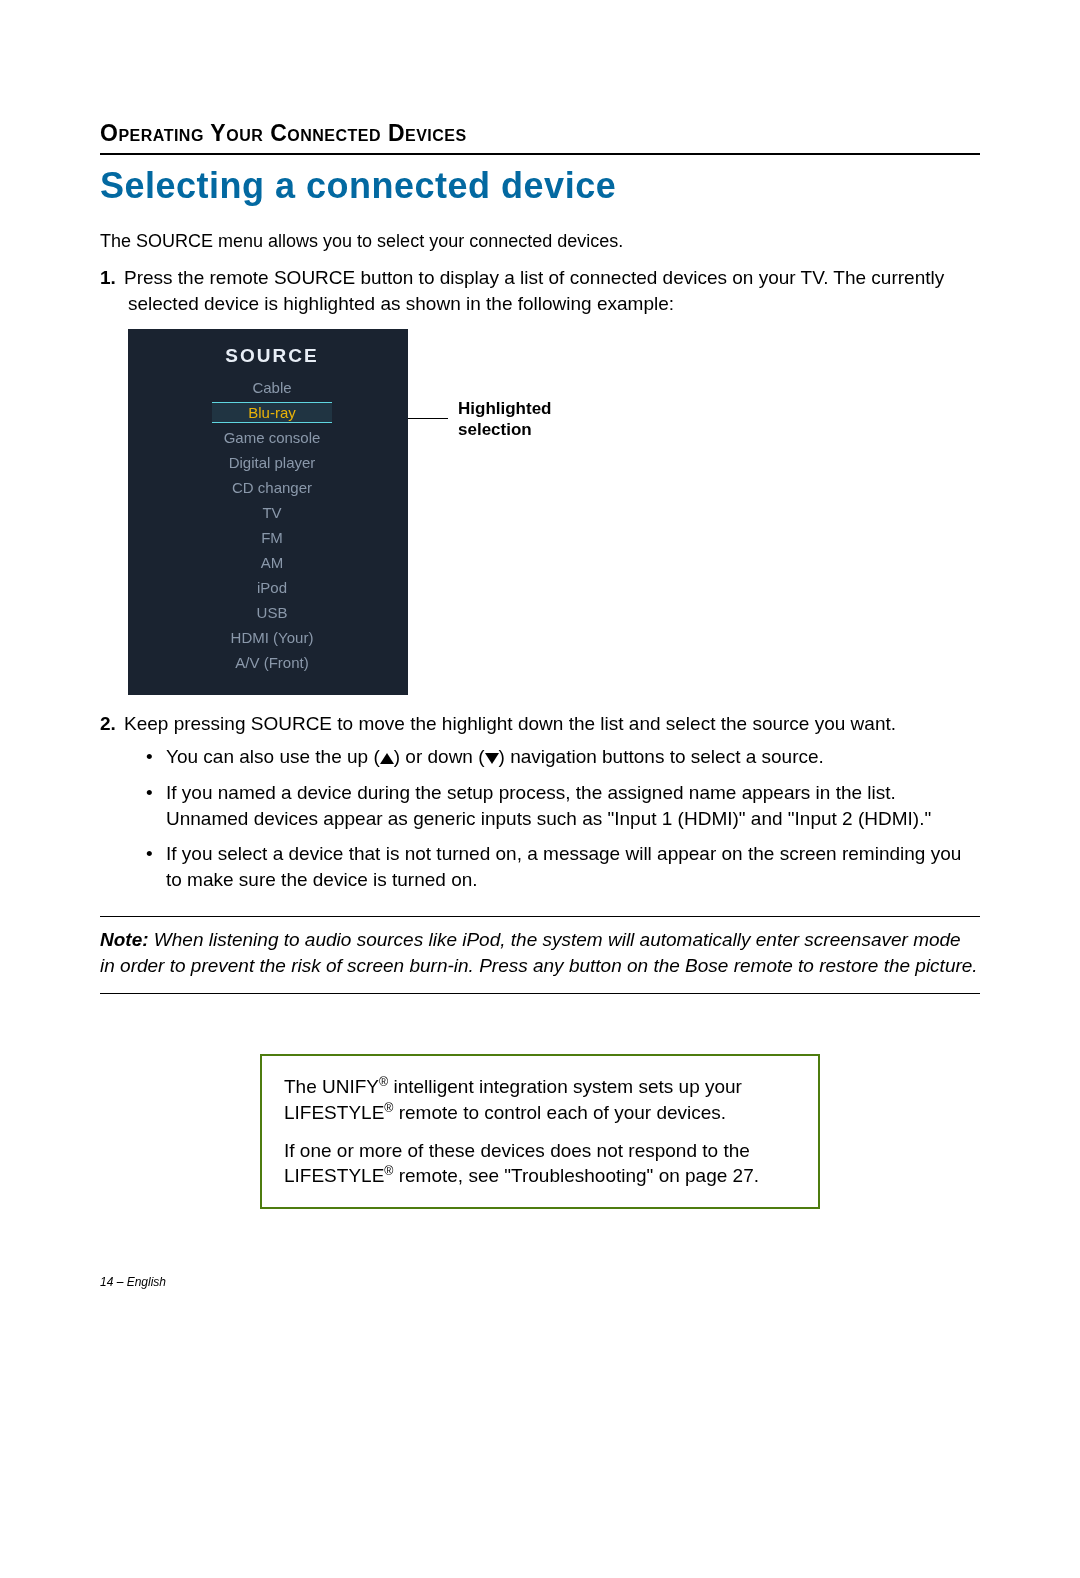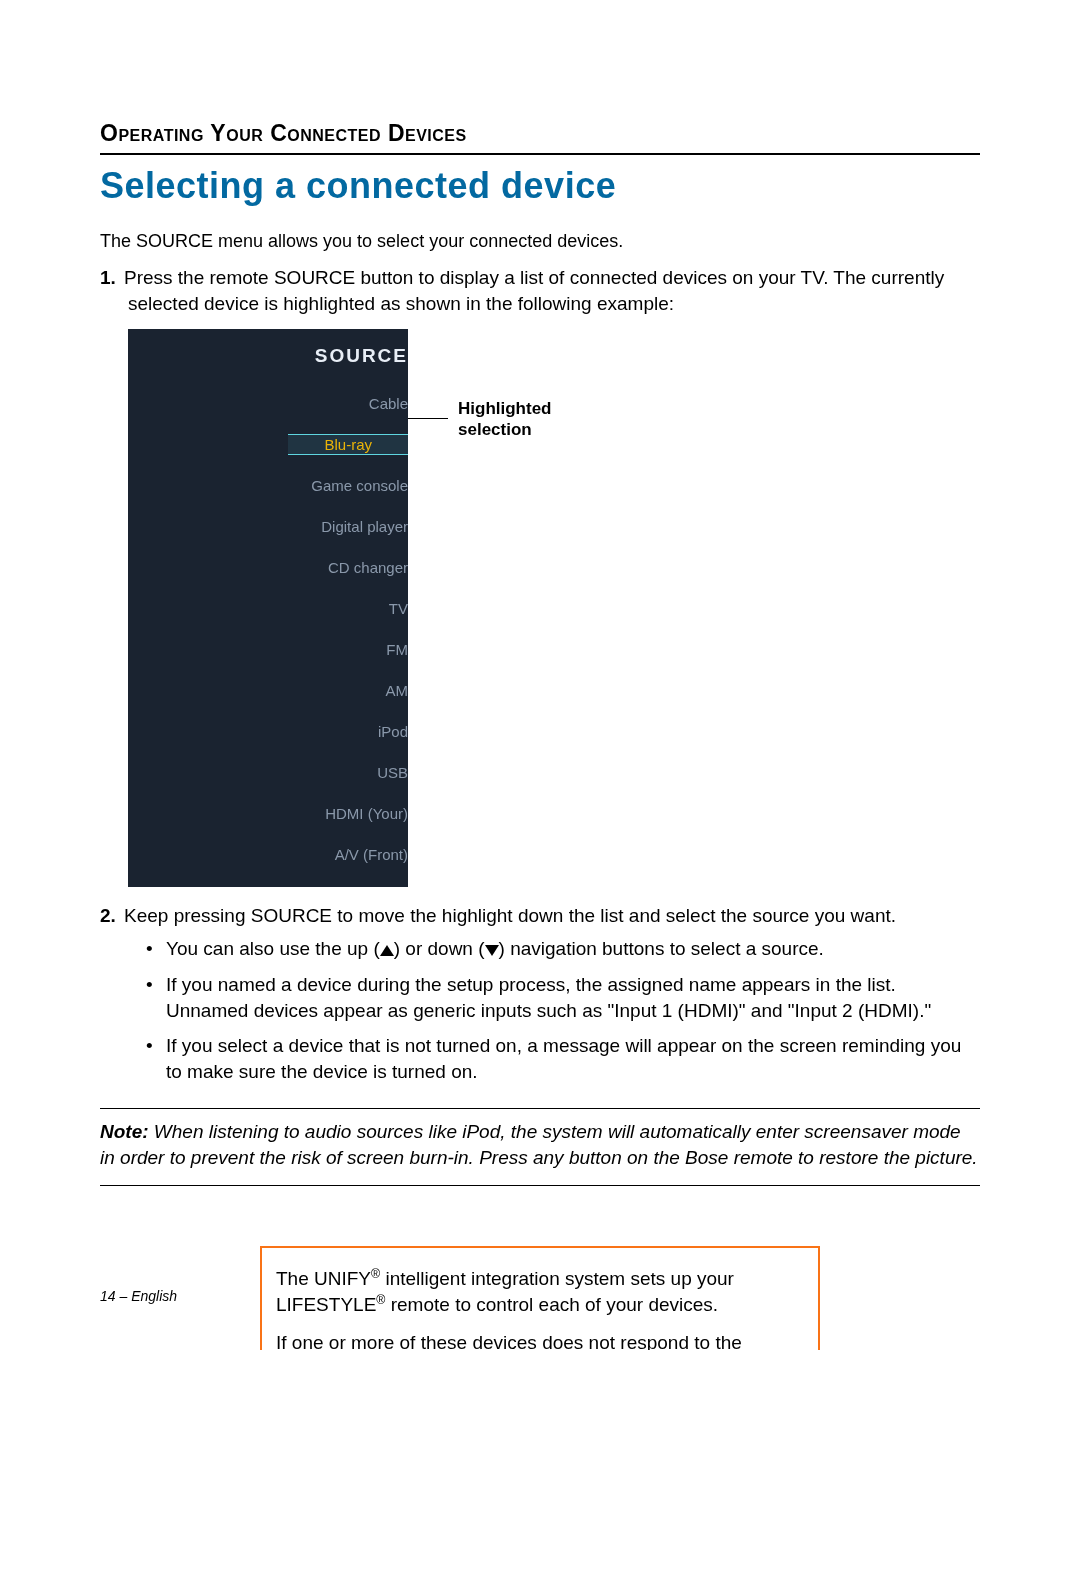--- a/index.html
+++ b/index.html
@@ -83,8 +83,8 @@
     box-sizing: border-box;
     display: flex;
     flex-direction: column;
-    align-items: flex-end;
-    gap: 20px;
+    align-items: center;
+    gap: 4px;
   }
   .source-title {
     color: #e8eef6;

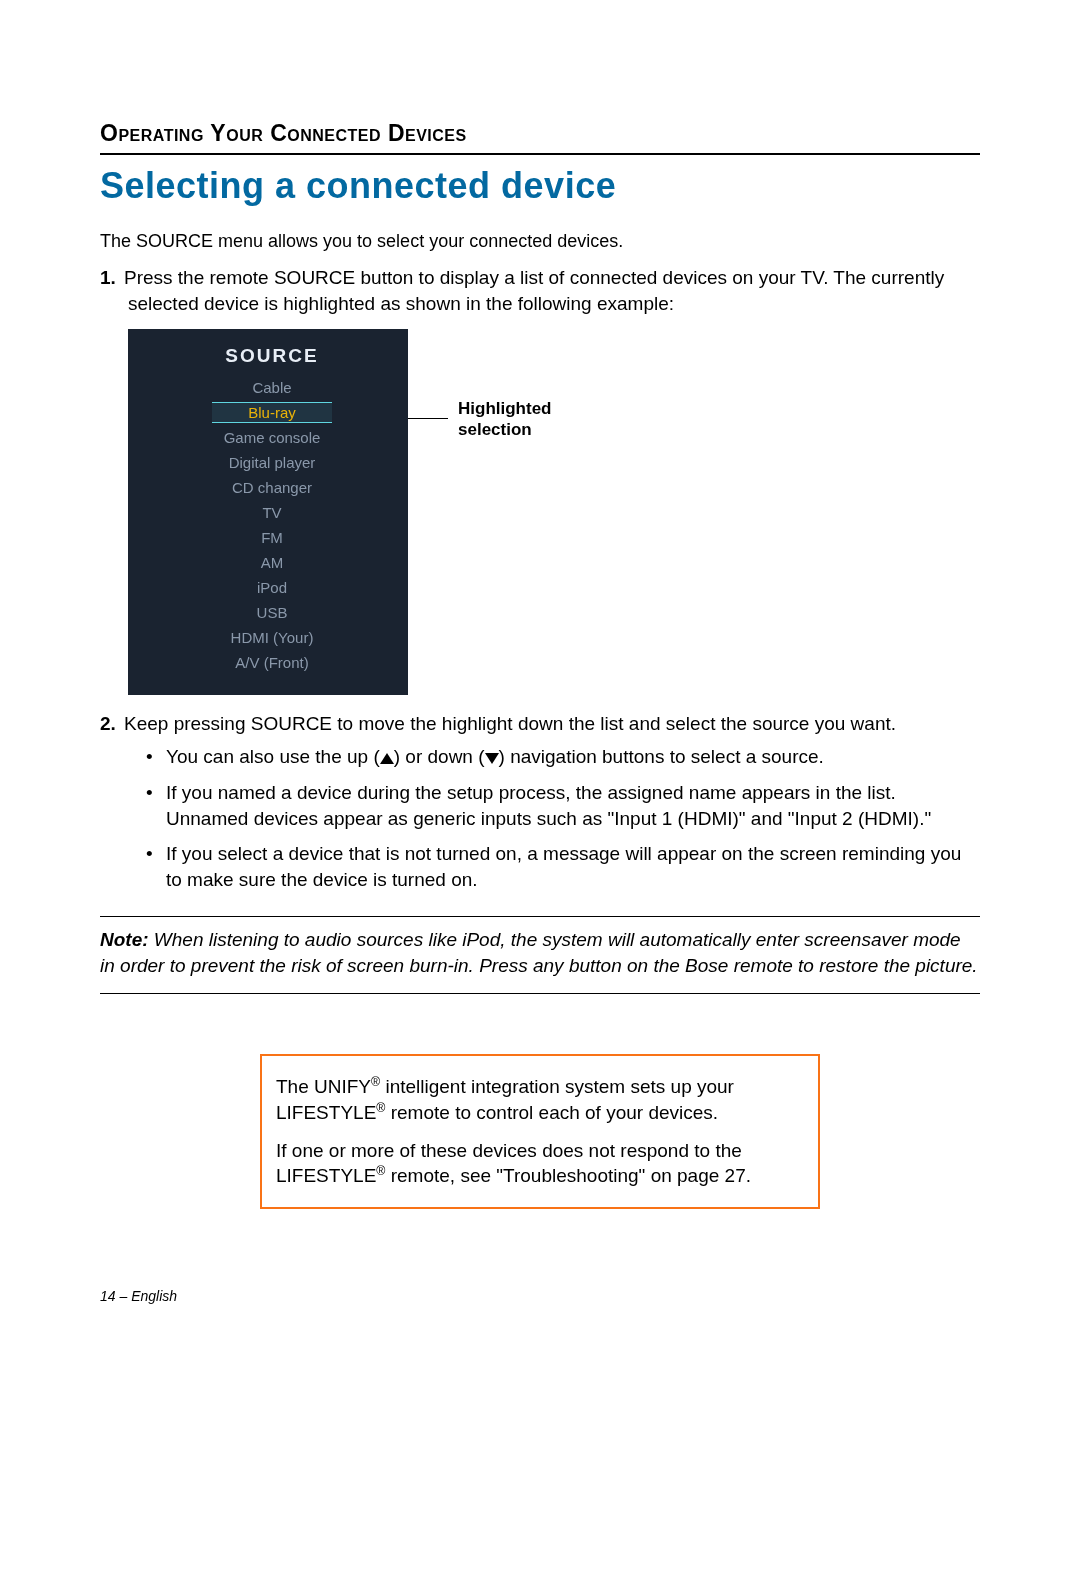--- a/index.html
+++ b/index.html
@@ -142,10 +142,10 @@
     font-weight: bold;
   }
   .info-box {
-    border: 2px solid #f97316;
+    border: 2px solid #4d7c0f;
     margin: 60px auto 0 auto;
     width: 560px;
-    padding: 18px 14px;
+    padding: 18px 22px;
     box-sizing: border-box;
   }
   .info-box p {

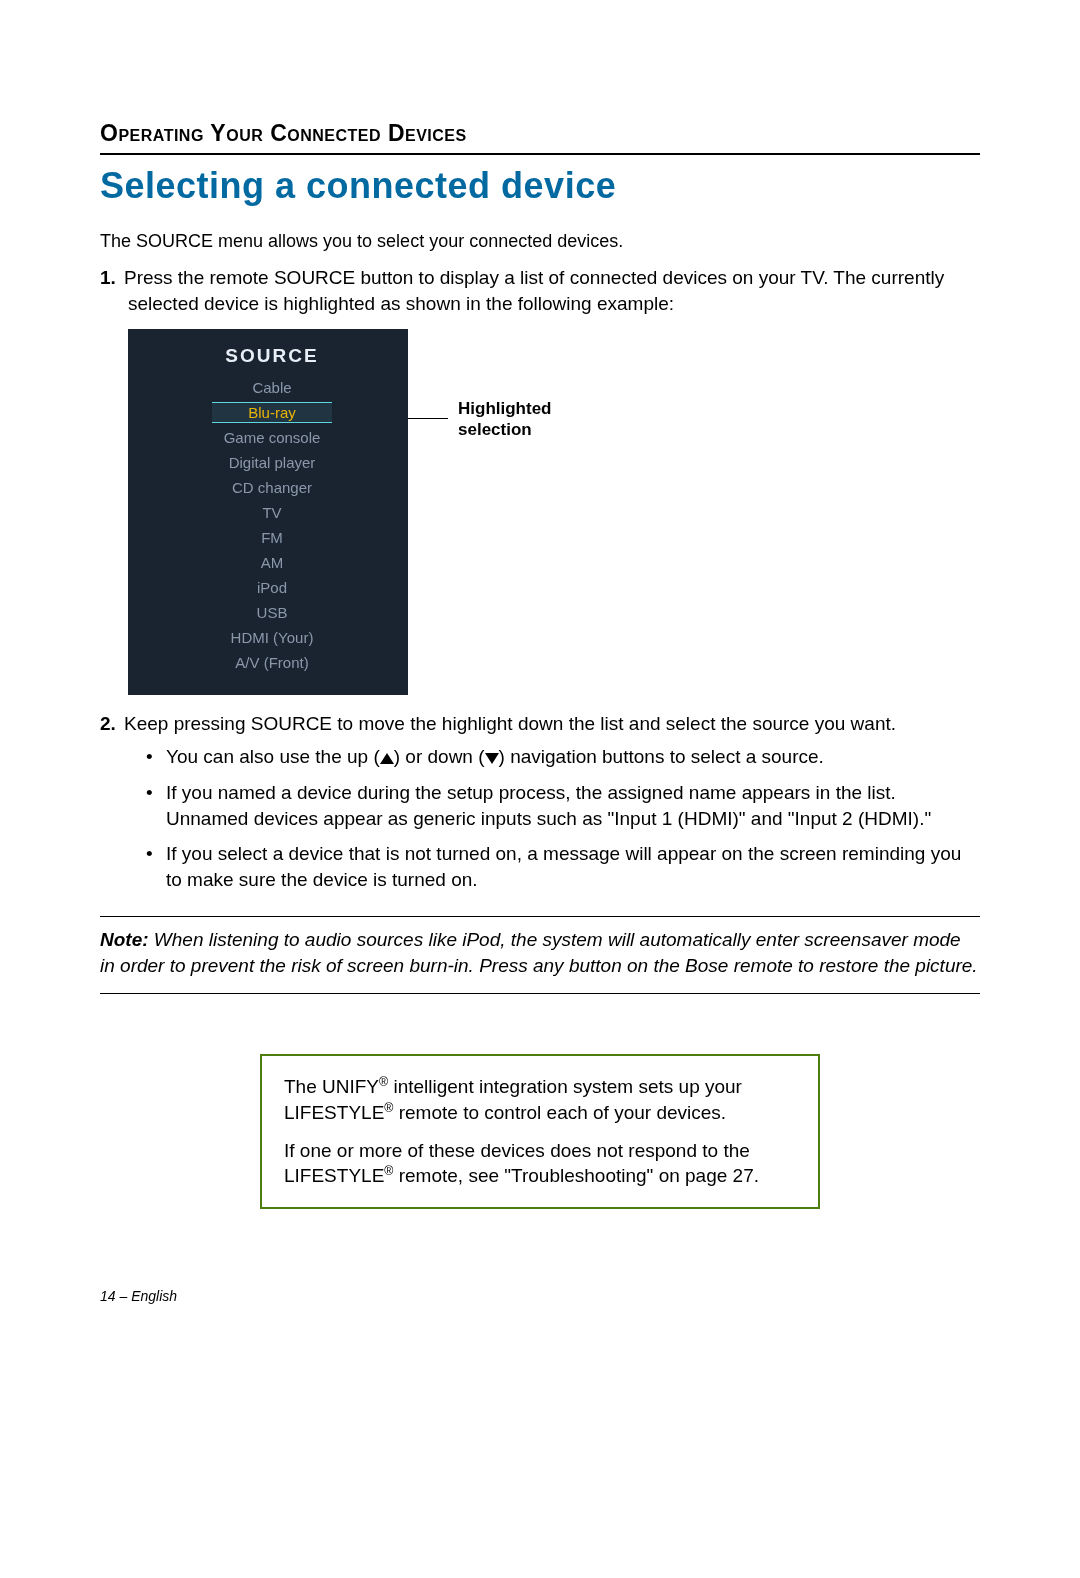--- a/index.html
+++ b/index.html
@@ -157,9 +157,9 @@
   .sup { font-size: 0.65em; vertical-align: super; }
   .footer {
     position: absolute;
-    bottom: 46px;
+    bottom: 61px;
     left: 100px;
-    font-size: 14px;
+    font-size: 12px;
     font-style: italic;
   }
   .tri-up, .tri-down {

